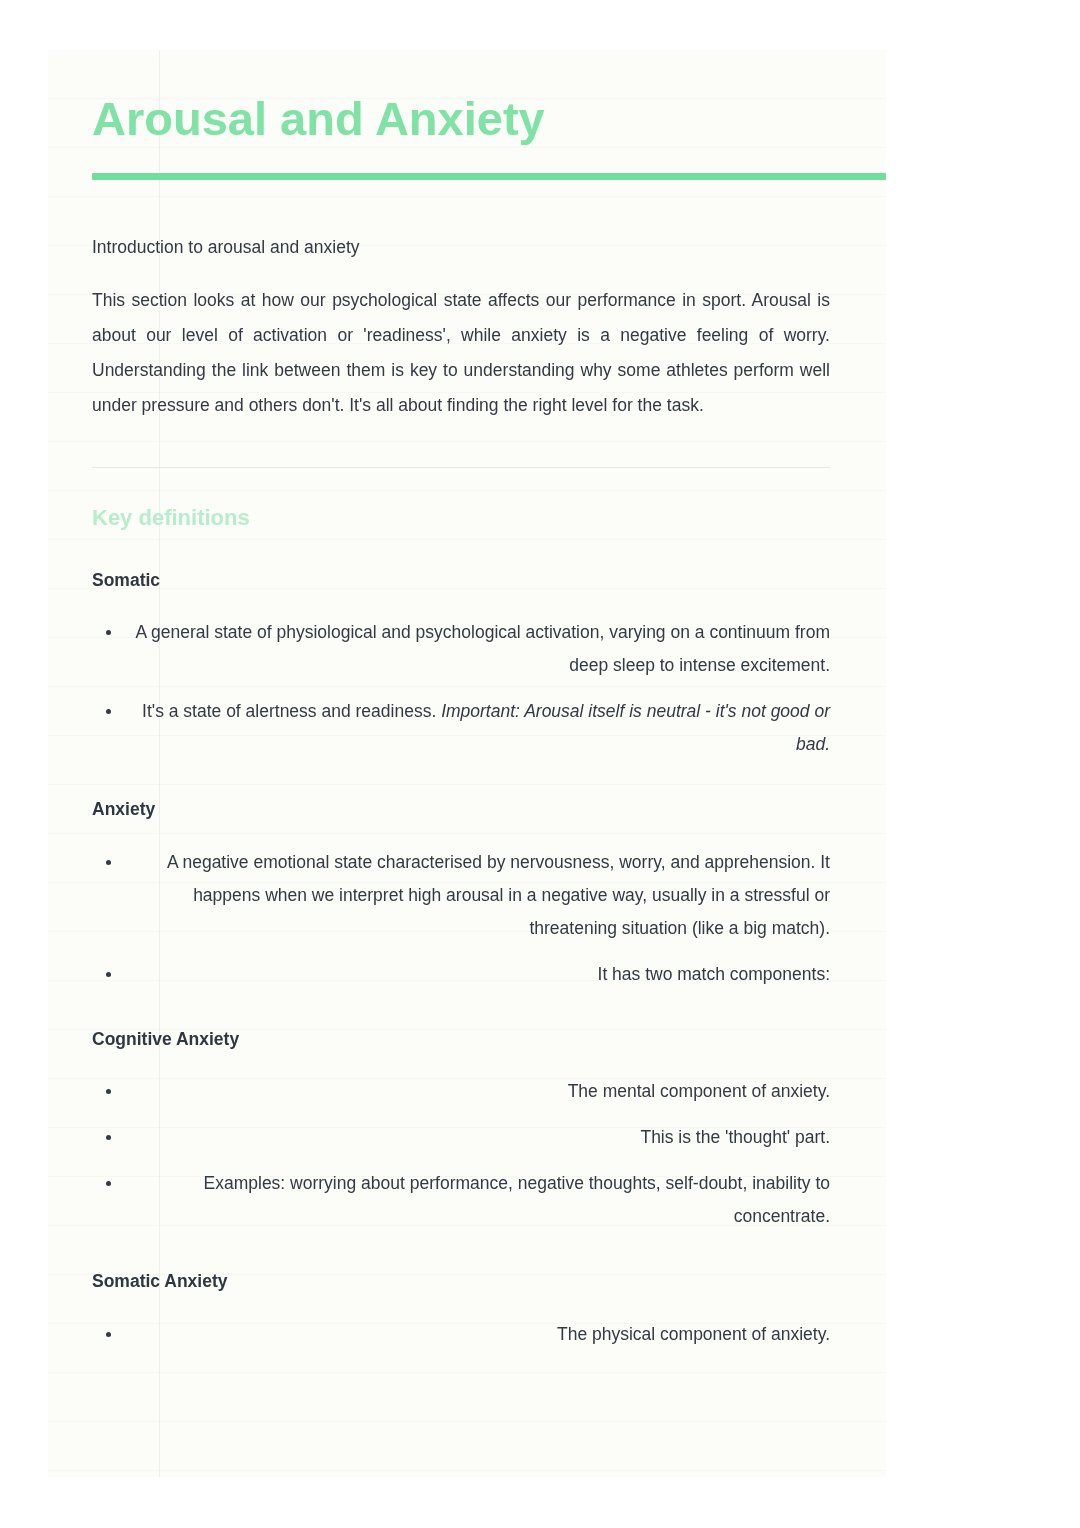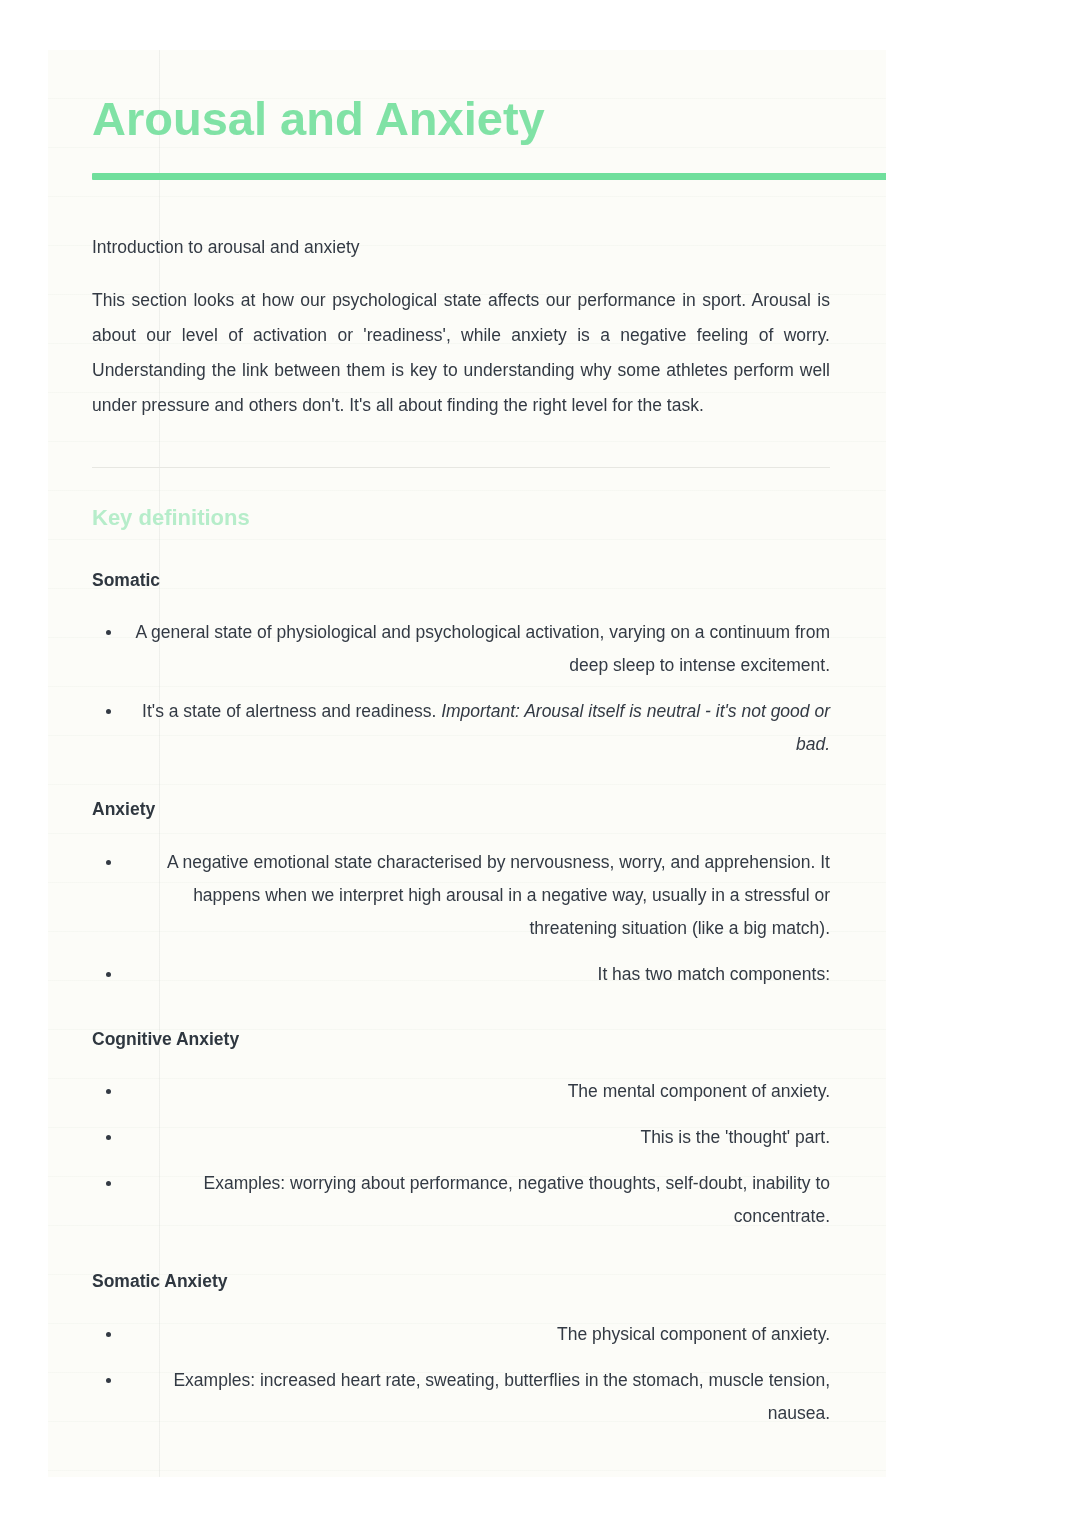--- a/index.html
+++ b/index.html
@@ -186,10 +186,6 @@
           <span class="dot"></span>
           <span>The physical component of anxiety.</span>
         </li>
-        <li>
-          <span class="dot"></span>
-          <span>Examples: increased heart rate, sweating, butterflies in the stomach, muscle tension, nausea.</span>
-        </li>
       </ul>
 
     </div>

